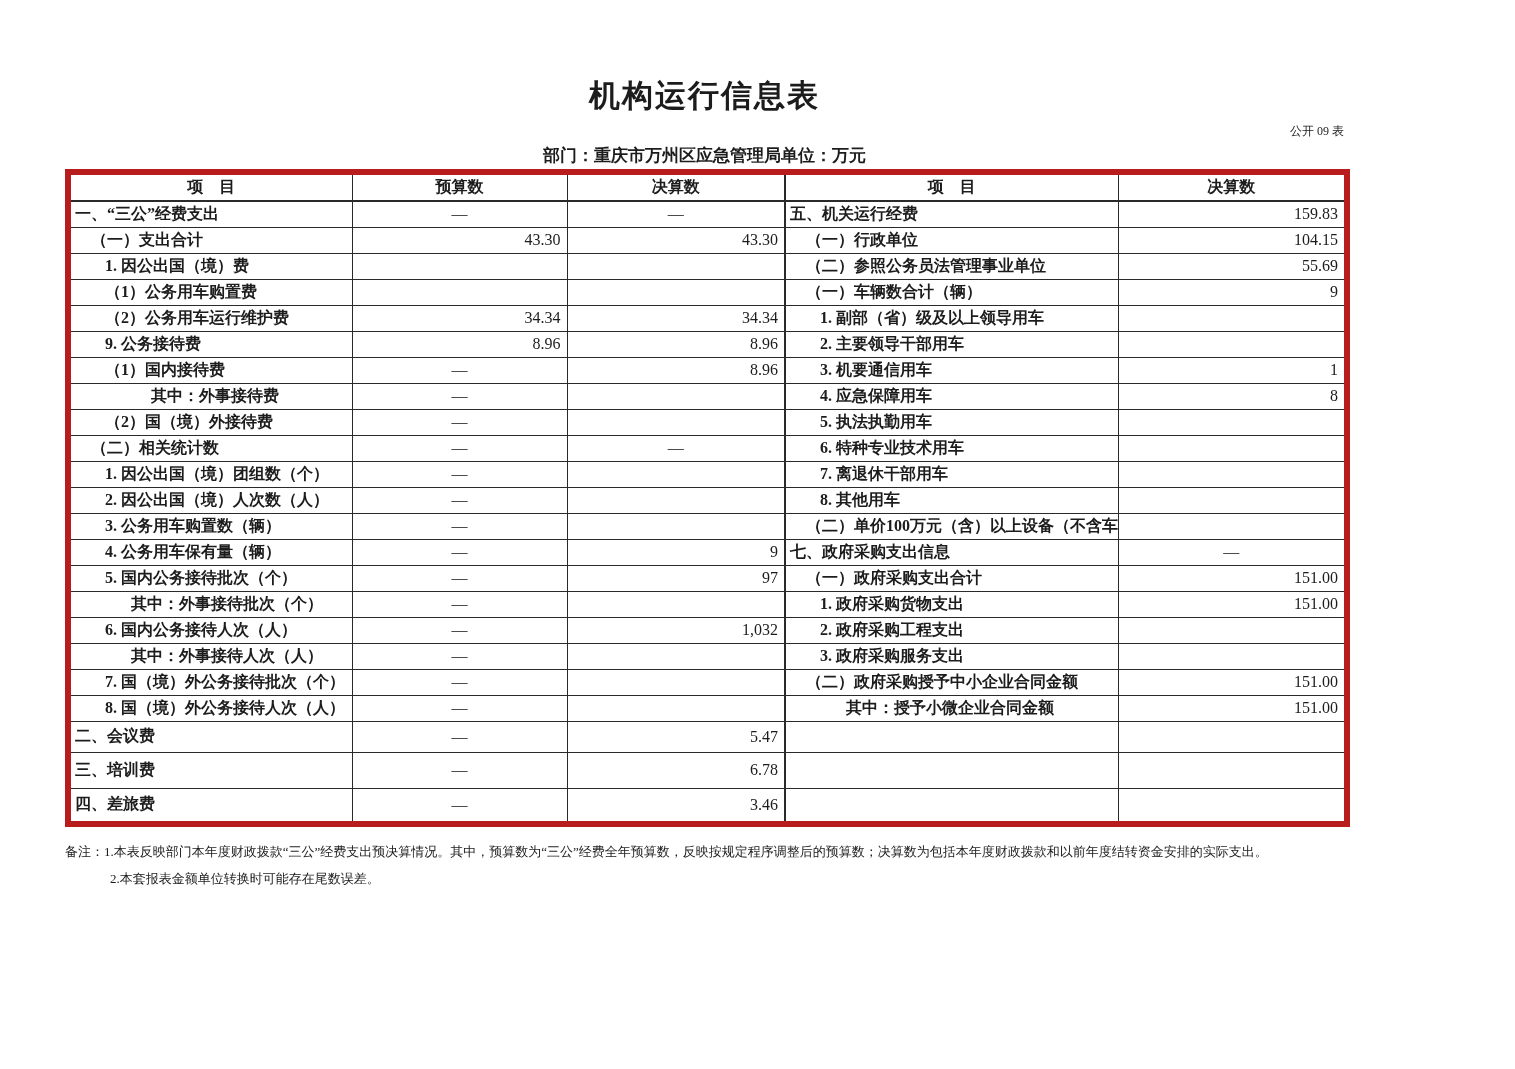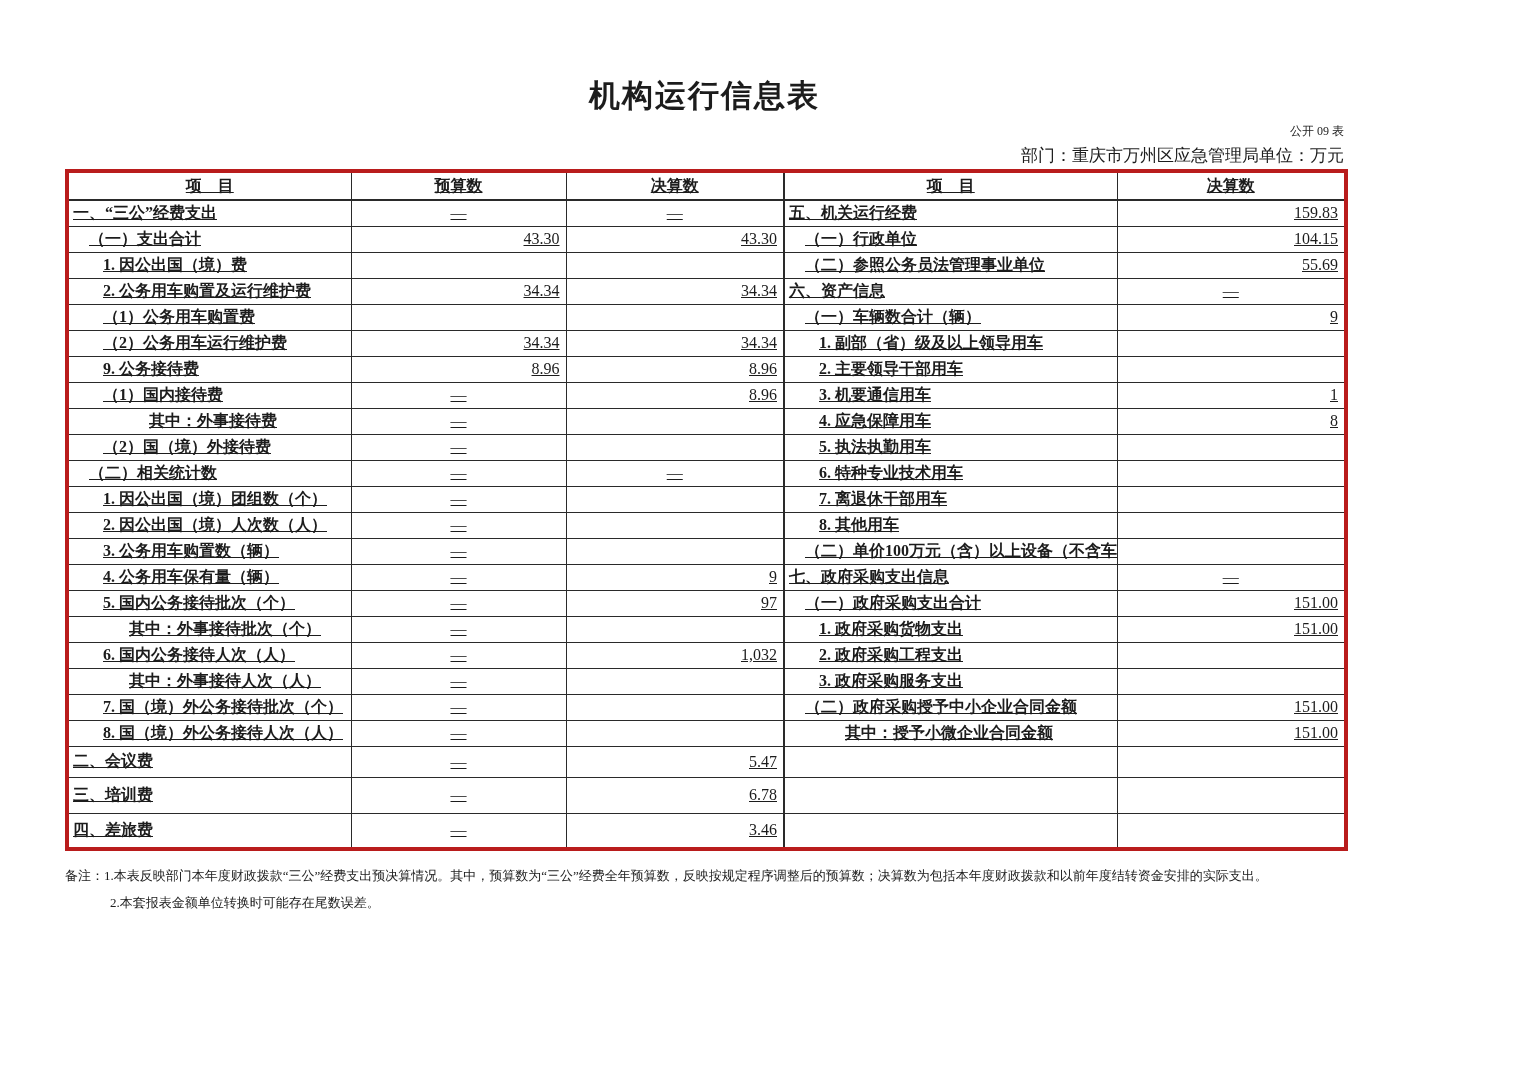--- a/index.html
+++ b/index.html
@@ -11,8 +11,8 @@
   .title { margin-top:76px; text-align:center; font-size:31px; font-weight:bold;
            letter-spacing:2px; line-height:40px; }
   .form-code { margin-top:4px; text-align:right; font-size:12px; line-height:22px; }
-  .meta { margin-top:3px; display:flex; justify-content:flex-end;
-          font-size:17px; line-height:22px; font-weight:normal; }
+  .meta { margin-top:3px; display:flex; justify-content:center;
+          font-size:17px; line-height:22px; font-weight:bold; }
 
   table { margin-top:2px; width:1279px; border-collapse:collapse; table-layout:fixed;
           border:4px solid #b91c1c;text-decoration:underline; }

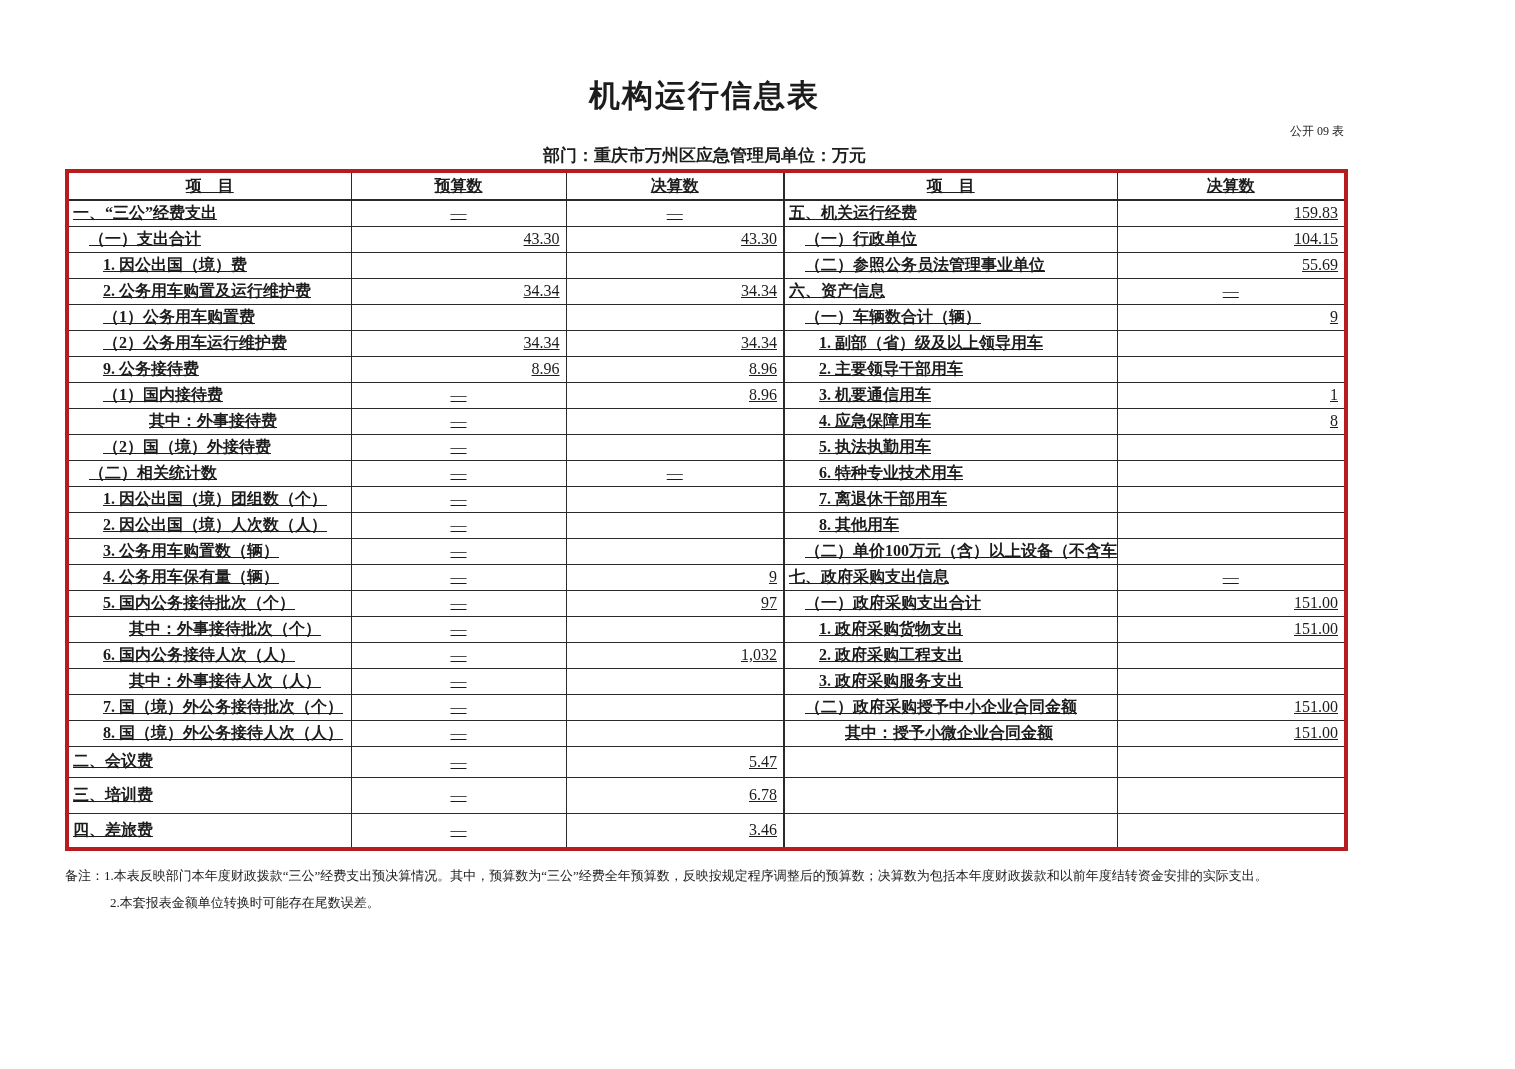--- a/index.html
+++ b/index.html
@@ -15,7 +15,7 @@
           font-size:17px; line-height:22px; font-weight:bold; }
 
   table { margin-top:2px; width:1279px; border-collapse:collapse; table-layout:fixed;
-          border:4px solid #b91c1c;text-decoration:underline; }
+          border:6px solid #b91c1c; }
   th, td { border:1px solid #2a2a2a; vertical-align:middle; overflow:hidden;
            white-space:nowrap; font-size:16px; }
   th { font-weight:bold; text-align:center; height:29px; border-bottom-width:2px; }

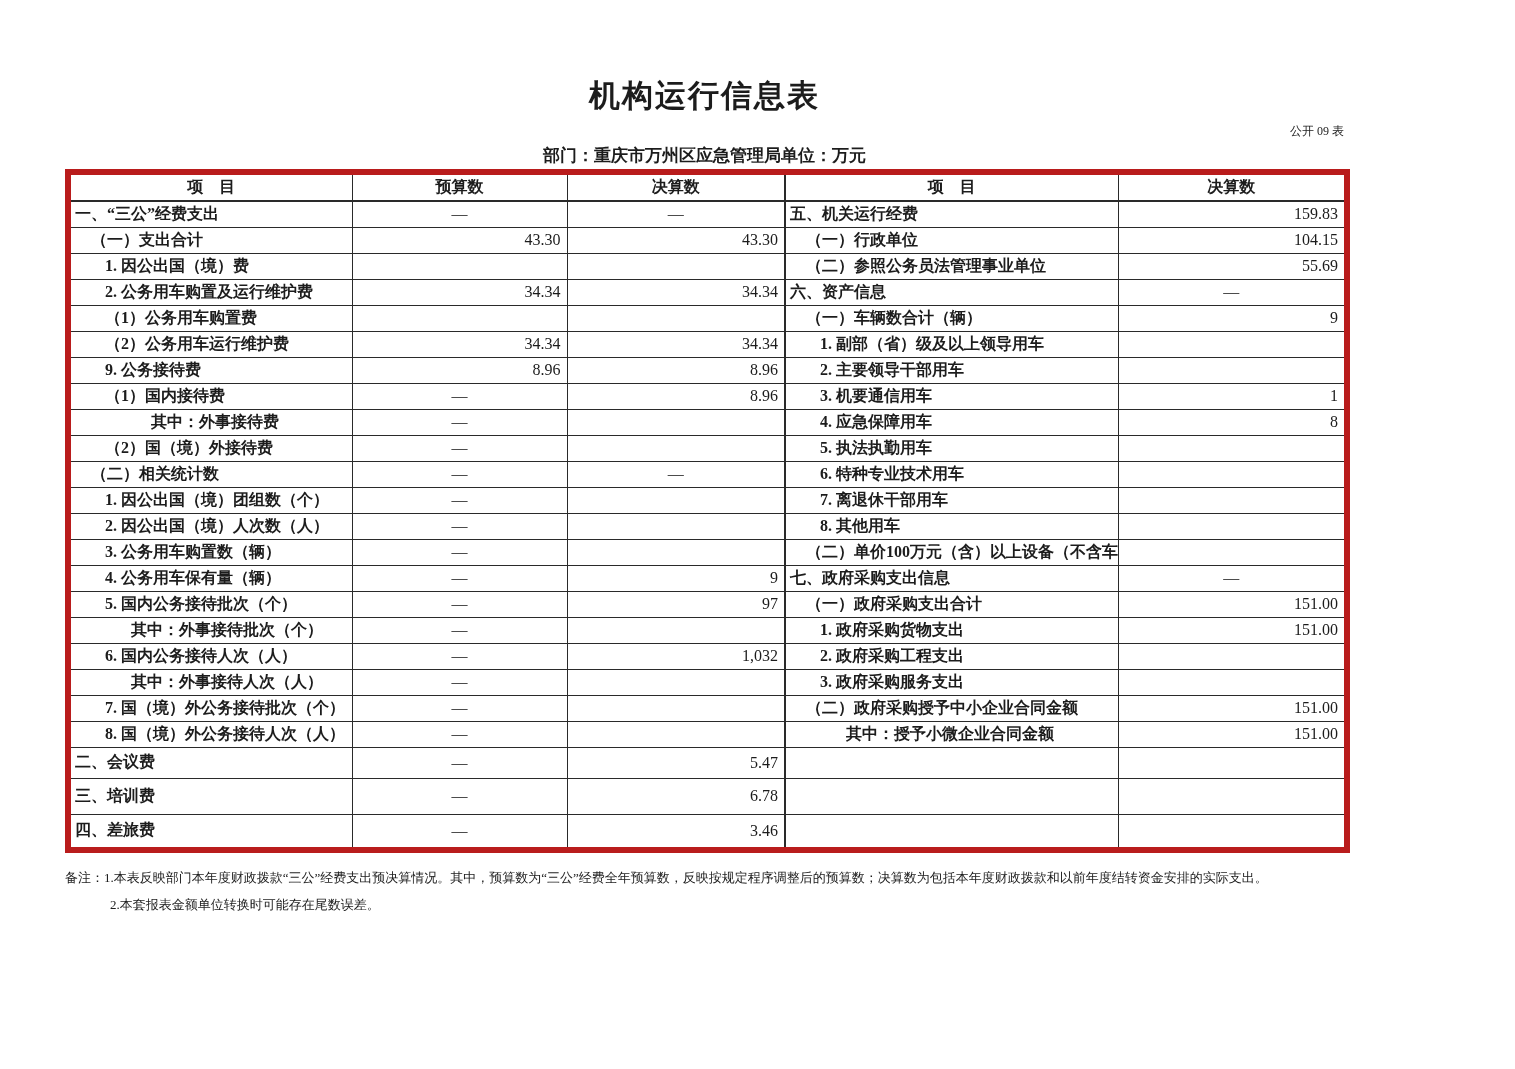--- a/index.html
+++ b/index.html
@@ -86,13 +86,6 @@
             <td class="num">55.69</td>
           </tr>
           <tr>
-            <td class="lbl i2">2. 公务用车购置及运行维护费</td>
-            <td class="num">34.34</td>
-            <td class="num">34.34</td>
-            <td class="lbl i0">六、资产信息</td>
-            <td class="num dash">—</td>
-          </tr>
-          <tr>
             <td class="lbl i3">（1）公务用车购置费</td>
             <td class="num"></td>
             <td class="num"></td>

